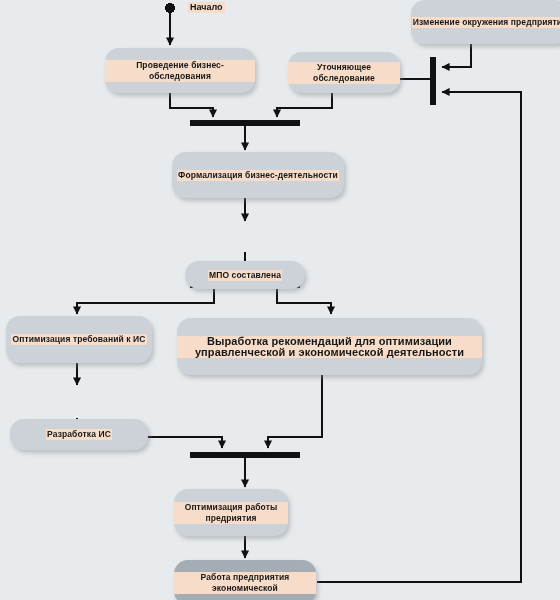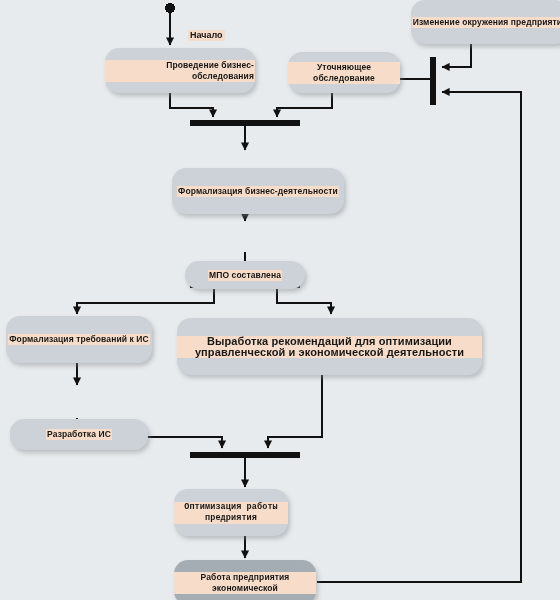--- a/index.html
+++ b/index.html
@@ -45,7 +45,6 @@
     line-height:11px;
     padding:0 2px;
     white-space:nowrap;
-    margin-top:28px;
   }
 </style>
 </head>

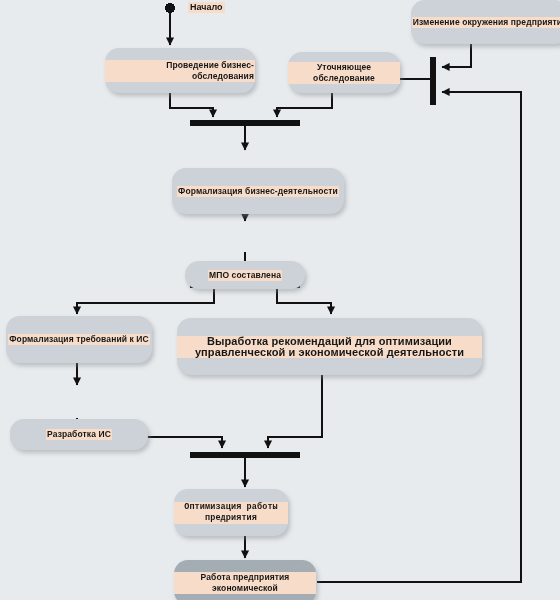--- a/index.html
+++ b/index.html
@@ -106,7 +106,7 @@
 
   <div class="label-plain" style="left:188px;top:2px;">Начало</div>
 
-  <div class="node" style="left:105px;top:48px;width:150px;height:45px;text-align:right;">
+  <div class="node" style="left:105px;top:48px;width:150px;height:45px;">
     <span class="txt">Проведение бизнес-обследования</span>
   </div>
 

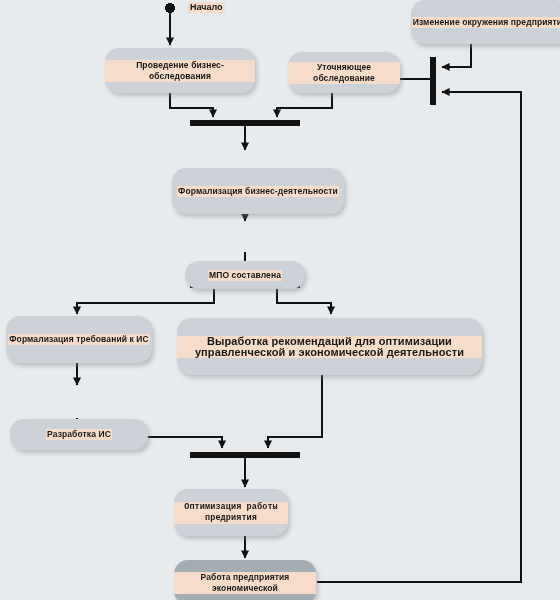--- a/index.html
+++ b/index.html
@@ -118,7 +118,7 @@
     <span class="txt">Изменение окружения предприятия</span>
   </div>
 
-  <div class="node" style="left:172px;top:168px;width:172px;height:46px;">
+  <div class="node" style="left:172px;top:152px;width:172px;height:46px;">
     <span class="txt">Формализация бизнес-деятельности</span>
   </div>
 

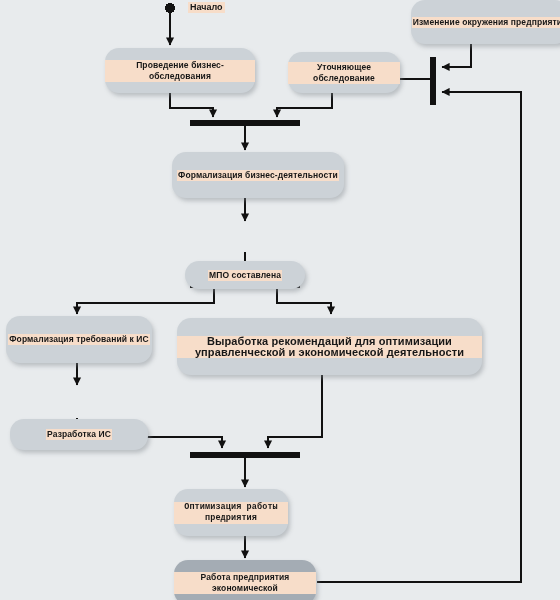--- a/index.html
+++ b/index.html
@@ -127,7 +127,7 @@
   </div>
 
   <div class="node" style="left:6px;top:316px;width:146px;height:47px;">
-    <span class="txt">Формализация требований к ИС</span>
+    <span class="txt">Оптимизация требований к ИС</span>
   </div>
 
   <div class="node wide" style="left:177px;top:318px;width:305px;height:57px;">

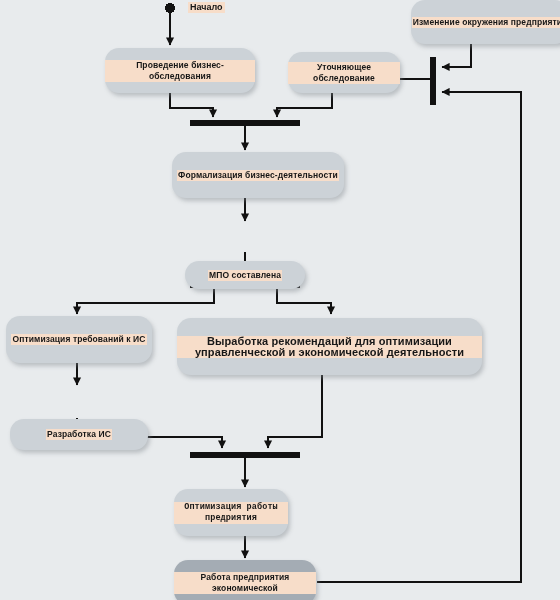--- a/index.html
+++ b/index.html
@@ -138,7 +138,7 @@
     <span class="txt">Разработка ИС</span>
   </div>
 
-  <div class="node" style="left:174px;top:489px;width:114px;height:47px;font-family:Liberation Mono, monospace;">
+  <div class="node" style="left:174px;top:489px;width:114px;height:47px;">
     <span class="txt">Оптимизация работы предриятия</span>
   </div>
 

